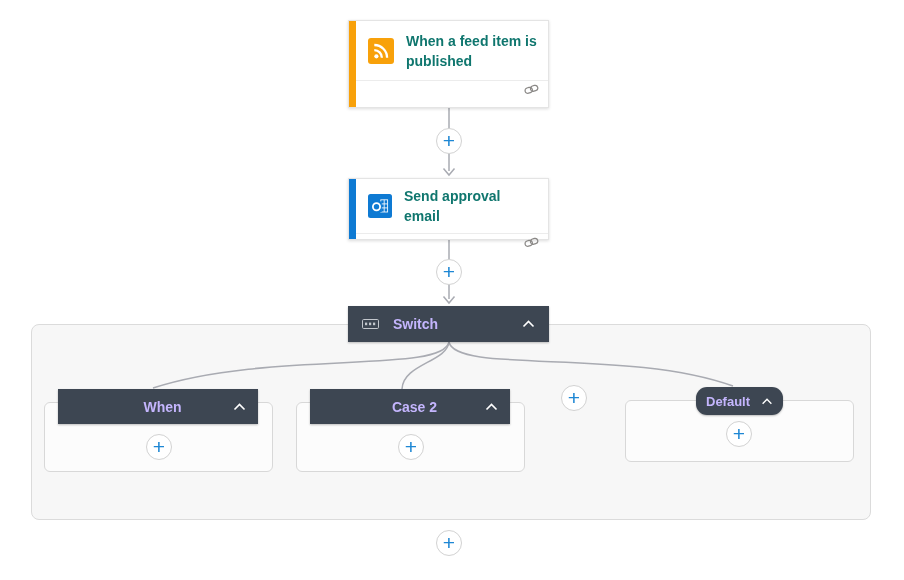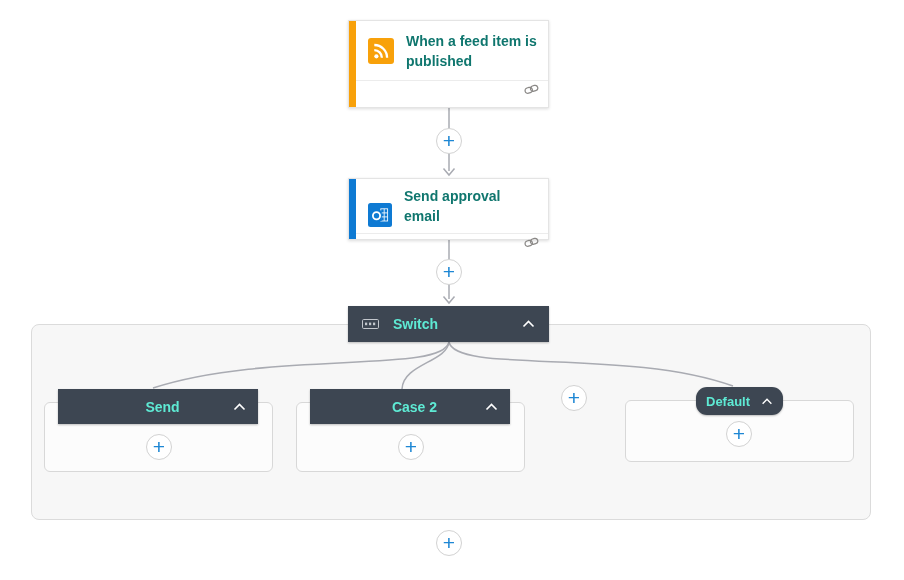--- a/index.html
+++ b/index.html
@@ -109,7 +109,7 @@
 
   <div class="card" style="left:348px;top:178px;height:62px;">
     <div class="accent" style="background:#0E7AD3;"></div>
-    <div class="card-body" style="padding-top:7px;padding-bottom:6px;align-items:flex-end;">
+    <div class="card-body" style="padding-top:7px;padding-bottom:6px;">
       <span class="card-icon">
         <svg width="24" height="24" viewBox="0 0 24 24">
           <rect width="24" height="24" rx="2.5" fill="#0E7AD3"></rect>

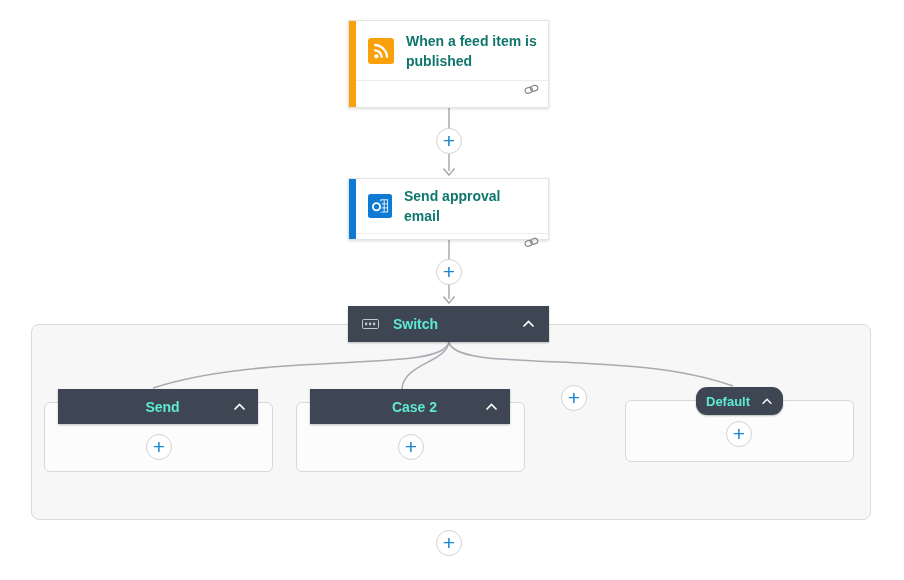--- a/index.html
+++ b/index.html
@@ -37,7 +37,7 @@
     display:flex;align-items:center;box-sizing:border-box;
     box-shadow:0 1px 2px rgba(0,0,0,.25);cursor:pointer;
   }
-  .dark-header .label{font-size:14px;font-weight:700;color:#5eead4;}
+  .dark-header .label{font-size:14px;font-weight:700;color:#c4b5fd;}
   .switch-header{left:348px;top:306px;width:201px;height:36px;padding:0 14px;}
   .switch-header .label{margin-left:14px;flex:1;text-align:left;}
   .case-header .label{flex:1;text-align:center;padding-left:22px;}

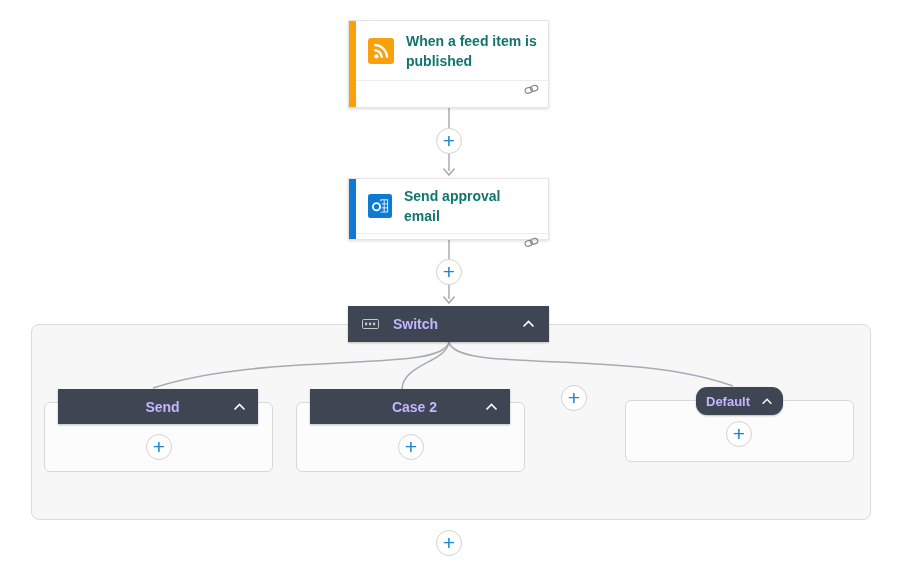--- a/index.html
+++ b/index.html
@@ -162,7 +162,7 @@
 
   <div class="branch-box" style="left:44px;top:402px;width:229px;height:70px;"></div>
   <div class="dark-header case-header" style="left:58px;top:389px;width:200px;height:35px;padding:0 12px;">
-    <span class="label">Send</span>
+    <span class="label">When</span>
     <span class="chev">
       <svg width="13" height="8" viewBox="0 0 13 8">
           <path d="M1.5 6.5 L6.5 1.5 L11.5 6.5" stroke="#fff" stroke-width="1.6" fill="none"></path>

